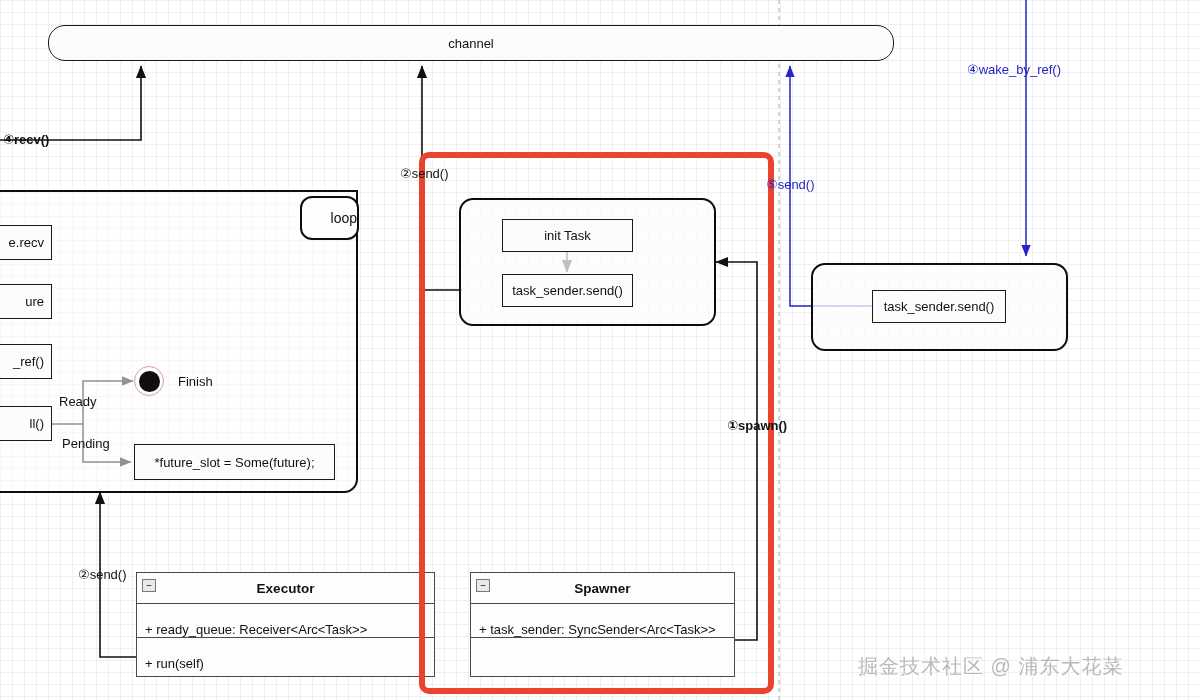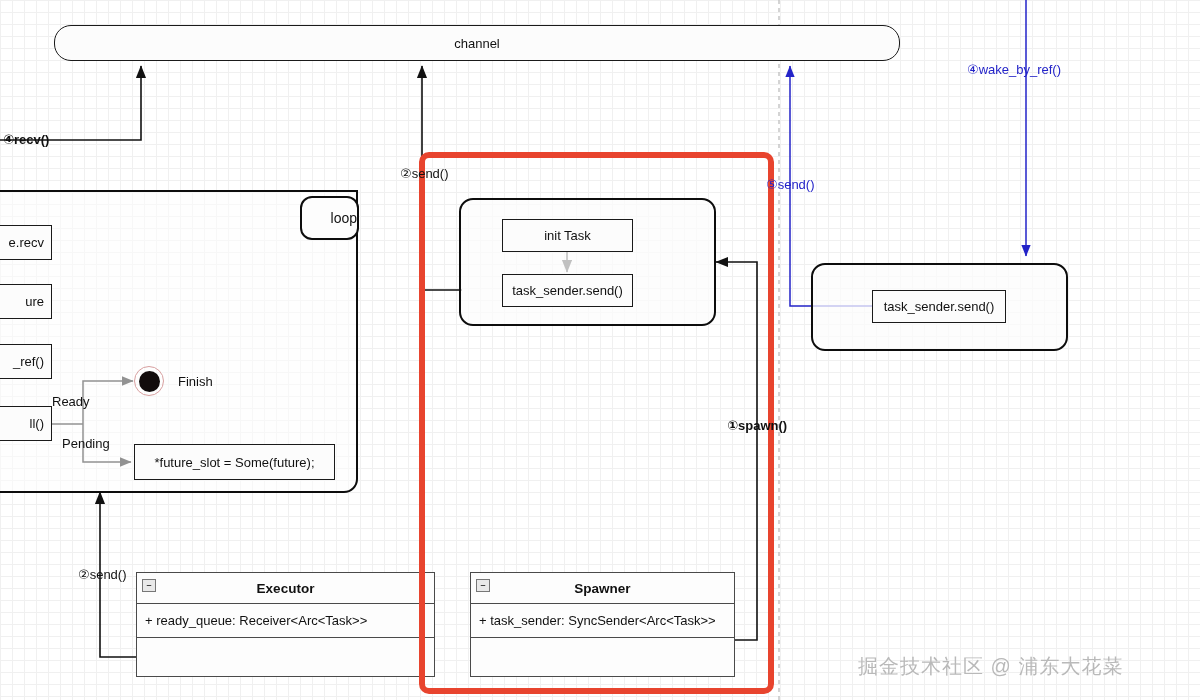--- a/index.html
+++ b/index.html
@@ -152,7 +152,7 @@
     <path d="M83,452 L83,462 L131,462" fill="none" stroke="#111" stroke-width="1.5" marker-end="url(#arrowK)"></path>
   </svg>
 
-  <div class="node rect" style="left:54px;top:25px;width:846px;height:36px;border-radius:17px;">
+  <div class="node rect" style="left:48px;top:25px;width:846px;height:36px;border-radius:17px;">
     <span>channel</span>
   </div>
 

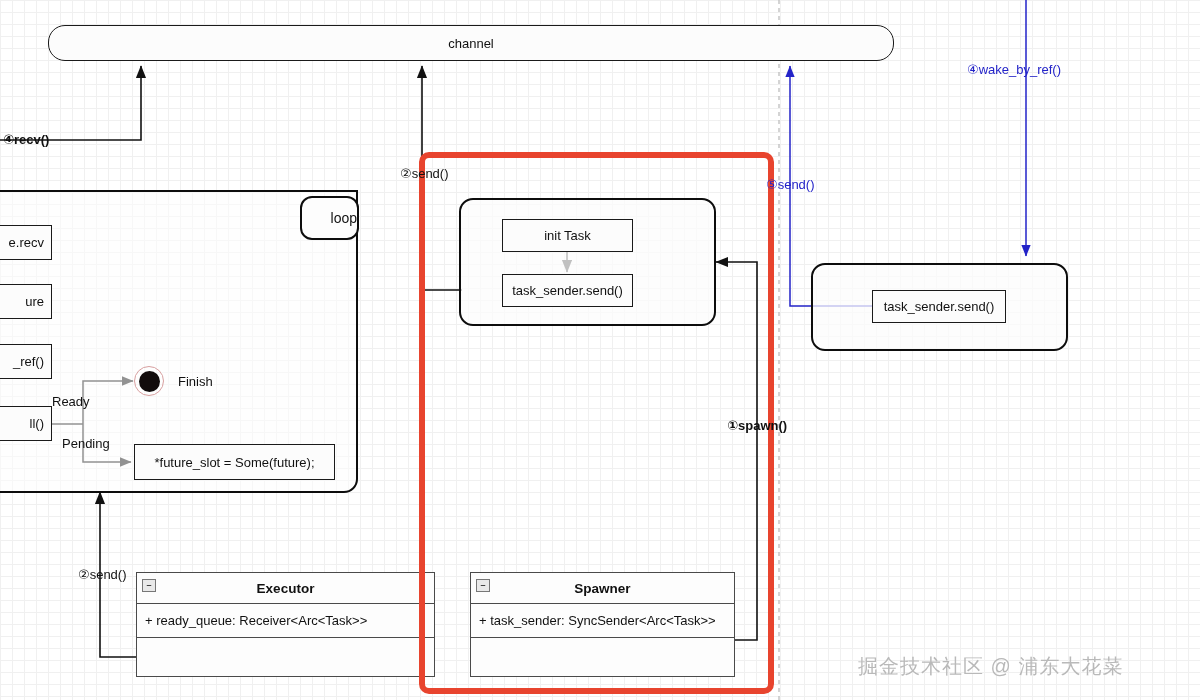--- a/index.html
+++ b/index.html
@@ -174,7 +174,7 @@
     <span>ll()</span>
   </div>
 
-  <div class="lbl" style="left:52px;top:394px;text-align:right;"><span>Ready</span></div>
+  <div class="lbl" style="left:59px;top:394px;text-align:right;"><span>Ready</span></div>
   <div class="lbl" style="left:62px;top:436px;"><span>Pending</span></div>
 
   <div class="finish-outer" style="left:134px;top:366px;">

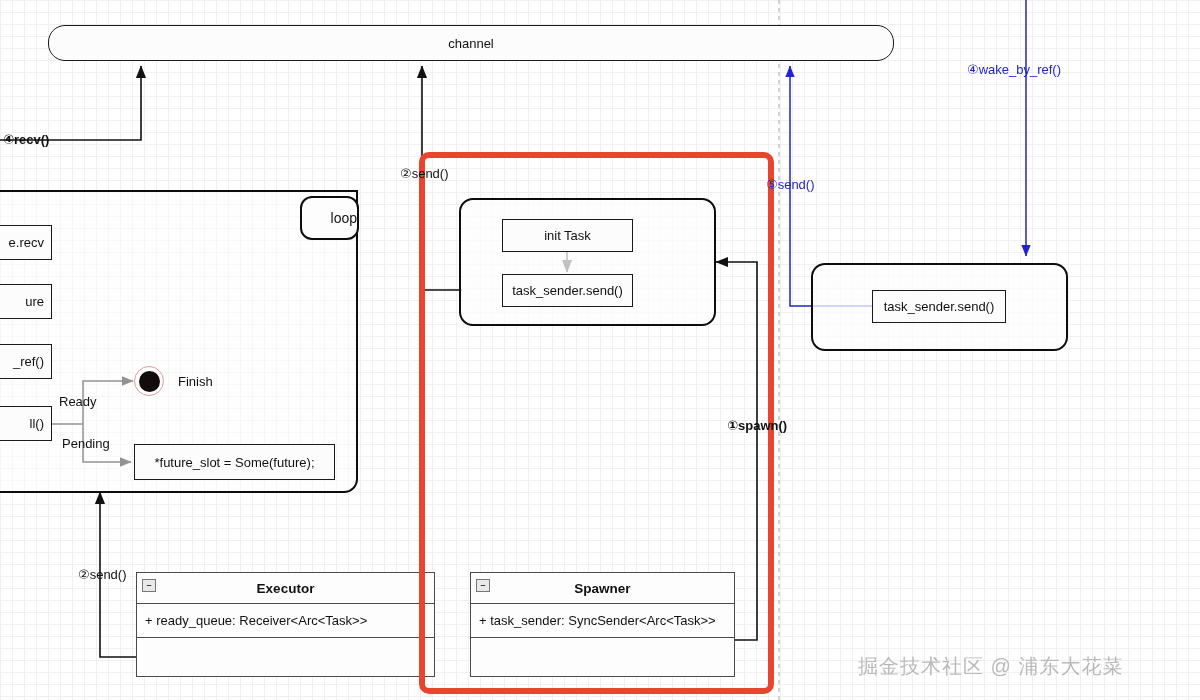--- a/index.html
+++ b/index.html
@@ -69,7 +69,7 @@
   }
   .uml .u-row{
     height:33px;
-    display:flex;align-items:center;
+    display:flex;align-items:flex-end;
     padding-left:8px;
     border-bottom:1.4px solid #4a4a4a;
     white-space:nowrap;font-size:13px;

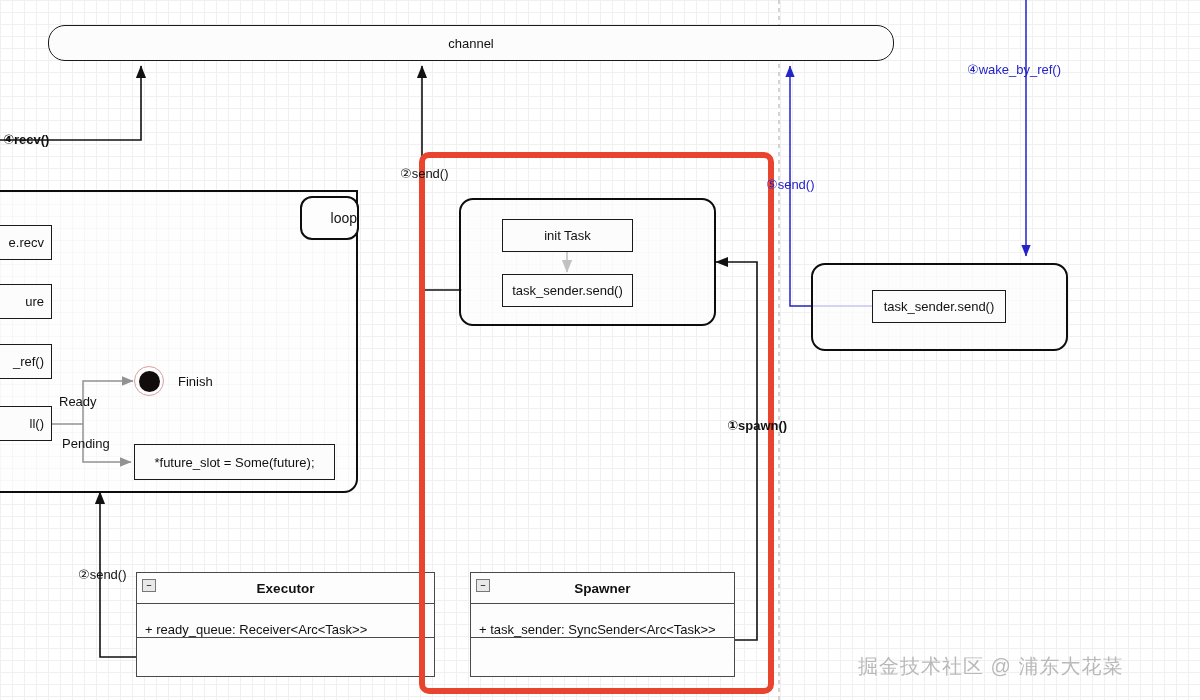--- a/index.html
+++ b/index.html
@@ -209,6 +209,9 @@
     <div class="u-row">
       <span>+ ready_queue: Receiver&lt;Arc&lt;Task&gt;&gt;</span>
     </div>
+    <div class="u-row last">
+      <span>+ run(self)</span>
+    </div>
   </div>
 
   <div class="node uml" style="left:470px;top:572px;width:265px;height:105px;">

